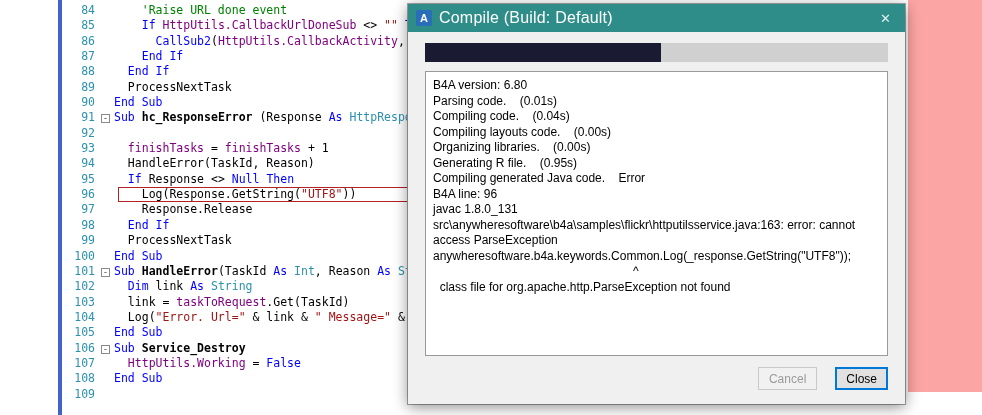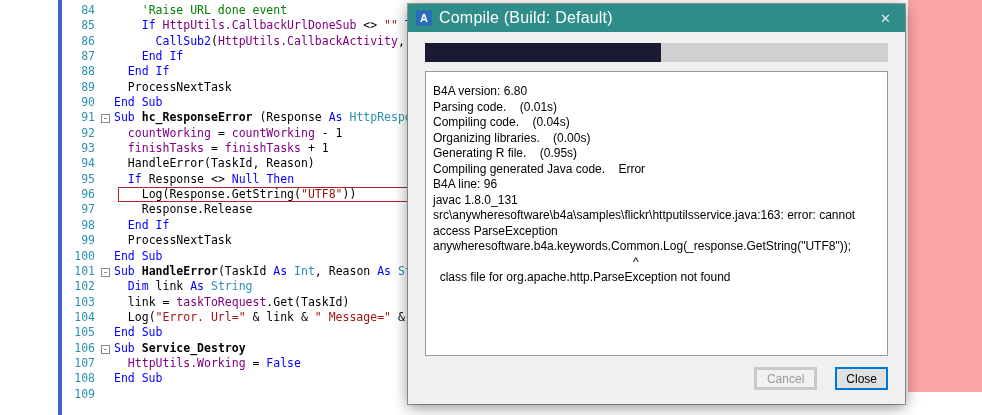--- a/index.html
+++ b/index.html
@@ -45,7 +45,7 @@
   .dlg-body { flex:1; padding:11px 17px 14px; display:flex; flex-direction:column; min-height:0; }
   .progress { height:19px; background:var(--c-progress_track); margin-bottom:9px; flex:0 0 auto; }
   .progress .fill { height:100%; background:var(--c-progress_fill); }
-  .log { flex:1; background:#fff; border:1px solid #9a9a9a; padding:12px 7px; overflow:hidden;
+  .log { flex:1; background:#fff; border:1px solid #9a9a9a; padding:6px 7px; overflow:hidden;
          font-size:12px; line-height:15.5px; color:#000; }
   .logline { white-space:pre-wrap; min-height:15.5px; }
   .btn-row { display:flex; justify-content:flex-end; gap:18px; padding-top:11px; flex:0 0 auto; }

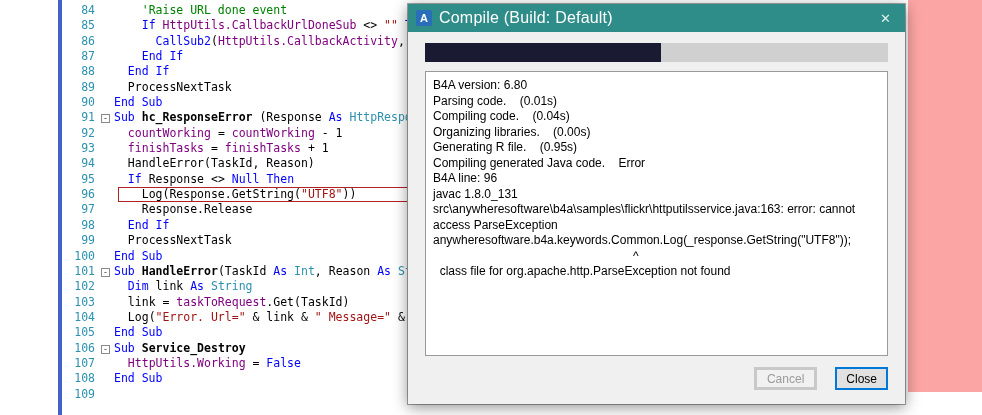--- a/index.html
+++ b/index.html
@@ -70,7 +70,7 @@
         <div class="line"><span class="ln">89</span><span class="fold"></span><span class="code"><span class="s-pl">  </span><span class="s-pl">ProcessNextTask</span></span></div>
         <div class="line"><span class="ln">90</span><span class="fold"></span><span class="code"><span class="s-kw">End Sub</span></span></div>
         <div class="line"><span class="ln">91</span><span class="fold"><span class="foldbox">-</span></span><span class="code"><span class="s-kw">Sub</span><span class="s-pl"> </span><span class="s-sub">hc_ResponseError</span><span class="s-pl"> (Response </span><span class="s-kw">As</span><span class="s-pl"> </span><span class="s-typ">HttpResponse</span><span class="s-pl">, Reason </span><span class="s-kw">As</span><span class="s-pl"> </span><span class="s-typ">String</span><span class="s-pl">, StatusCode </span><span class="s-kw">As</span><span class="s-pl"> </span><span class="s-typ">Int</span><span class="s-pl">, TaskId </span><span class="s-kw">As</span><span class="s-pl"> </span><span class="s-typ">Int</span><span class="s-pl">)</span></span></div>
-        <div class="line"><span class="ln">92</span><span class="fold"></span><span class="code"><span class="s-pl">  </span><span class="s-mem">countWorking</span><span class="s-pl"> = </span><span class="s-mem">countWorking</span><span class="s-pl"> - 1</span></span></div>
+        <div class="line"><span class="ln">92</span><span class="fold"></span></div>
         <div class="line"><span class="ln">93</span><span class="fold"></span><span class="code"><span class="s-pl">  </span><span class="s-mem">finishTasks</span><span class="s-pl"> = </span><span class="s-mem">finishTasks</span><span class="s-pl"> + 1</span></span></div>
         <div class="line"><span class="ln">94</span><span class="fold"></span><span class="code"><span class="s-pl">  </span><span class="s-pl">HandleError(TaskId, Reason)</span></span></div>
         <div class="line"><span class="ln">95</span><span class="fold"></span><span class="code"><span class="s-pl">  </span><span class="s-kw">If</span><span class="s-pl"> Response &lt;&gt; </span><span class="s-kw">Null</span><span class="s-pl"> </span><span class="s-kw">Then</span></span></div>

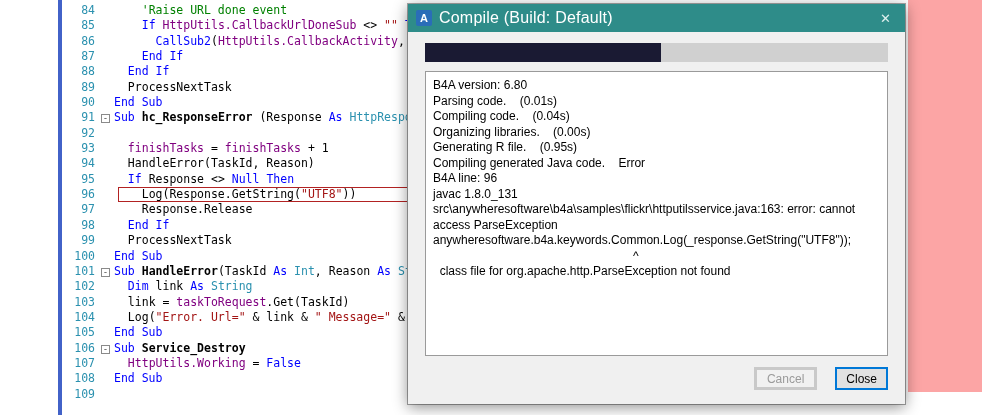--- a/index.html
+++ b/index.html
@@ -105,6 +105,7 @@
           <div class="logline">B4A version: 6.80</div>
           <div class="logline">Parsing code.    (0.01s)</div>
           <div class="logline">Compiling code.    (0.04s)</div>
+          <div class="logline">Compiling layouts code.    (0.00s)</div>
           <div class="logline">Organizing libraries.    (0.00s)</div>
           <div class="logline">Generating R file.    (0.95s)</div>
           <div class="logline">Compiling generated Java code.    Error</div>

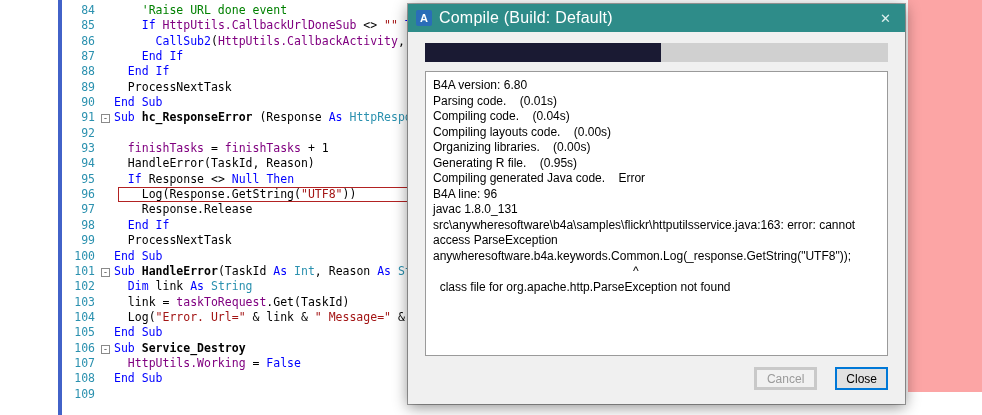--- a/index.html
+++ b/index.html
@@ -50,7 +50,7 @@
   .logline { white-space:pre-wrap; min-height:15.5px; }
   .btn-row { display:flex; justify-content:flex-end; gap:18px; padding-top:11px; flex:0 0 auto; }
   .btn { min-width:45px; height:23px; padding:0 10px; font-family:"Liberation Sans",sans-serif;
-         font-size:12px; background:#e1e1e1; border:3px solid #0c4a6e; cursor:pointer; }
+         font-size:12px; background:#e1e1e1; border:1px solid #0c4a6e; cursor:pointer; }
   .btn.disabled { color:#9a9a9a; background:#f1f1f1; border-color:#c9c9c9; cursor:default; }
   .btn.primary { border:1px solid var(--c-accent); box-shadow:inset 0 0 0 1px var(--c-accent);text-align:center; }
 </style>

